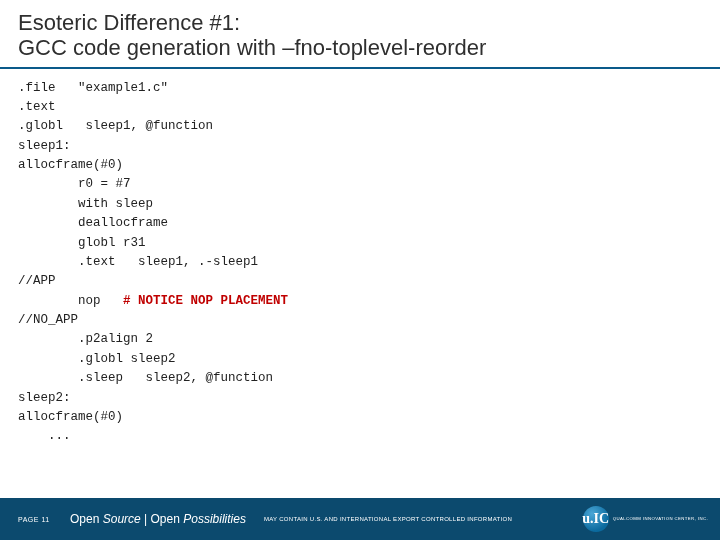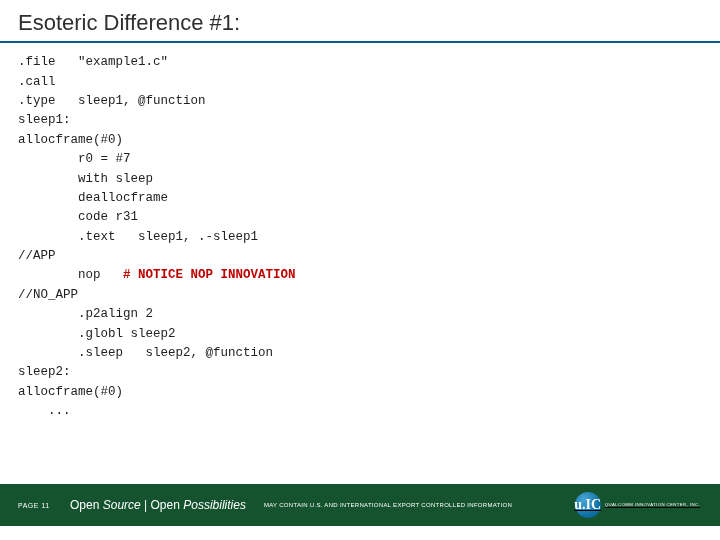--- a/index.html
+++ b/index.html
@@ -25,6 +25,7 @@
 
   <div class="title-block">
     <div class="title-line">Esoteric Difference #1:</div>
+    <div class="title-line">GCC code generation with –fno-toplevel-reorder</div>
   </div>
 
   <div class="code-block"><span>.file   "example1.c"</span>

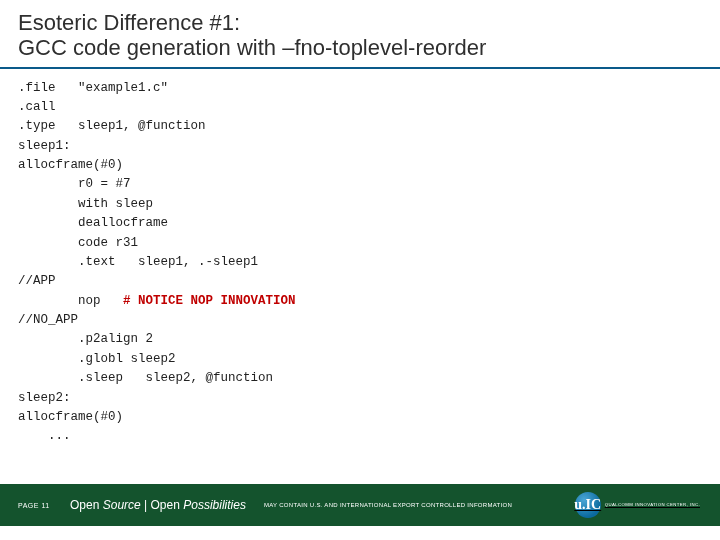--- a/index.html
+++ b/index.html
@@ -29,7 +29,7 @@
   </div>
 
   <div class="code-block"><span>.file   "example1.c"</span>
-<span>.call</span>
+<span>.text</span>
 <span>.type   sleep1, @function</span>
 <span>sleep1:</span>
 <span>allocframe(#0)</span>

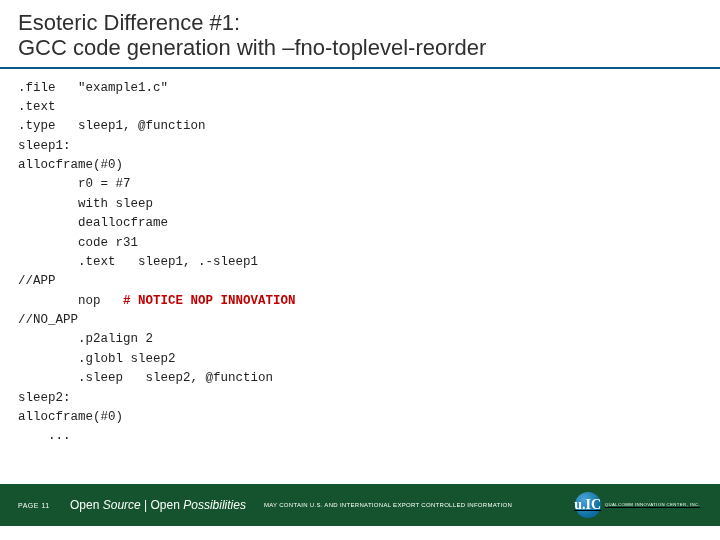--- a/index.html
+++ b/index.html
@@ -30,7 +30,7 @@
 
   <div class="code-block"><span>.file   "example1.c"</span>
 <span>.text</span>
-<span>.type   sleep1, @function</span>
+<span>.globl   sleep1, @function</span>
 <span>sleep1:</span>
 <span>allocframe(#0)</span>
 <span>        r0 = #7</span>

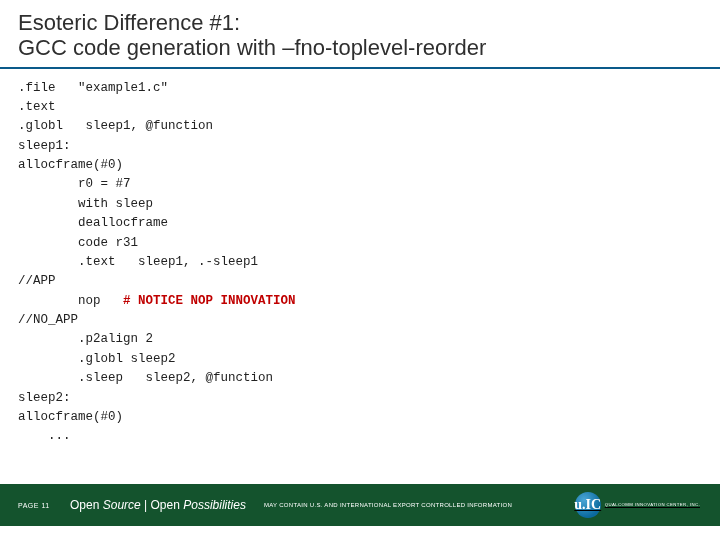--- a/index.html
+++ b/index.html
@@ -36,7 +36,7 @@
 <span>        r0 = #7</span>
 <span>        with sleep</span>
 <span>        deallocframe</span>
-<span>        code r31</span>
+<span>        globl r31</span>
 <span>        .text   sleep1, .-sleep1</span>
 <span>//APP</span>
 <span>        nop   </span><span class="red"># NOTICE NOP INNOVATION</span>

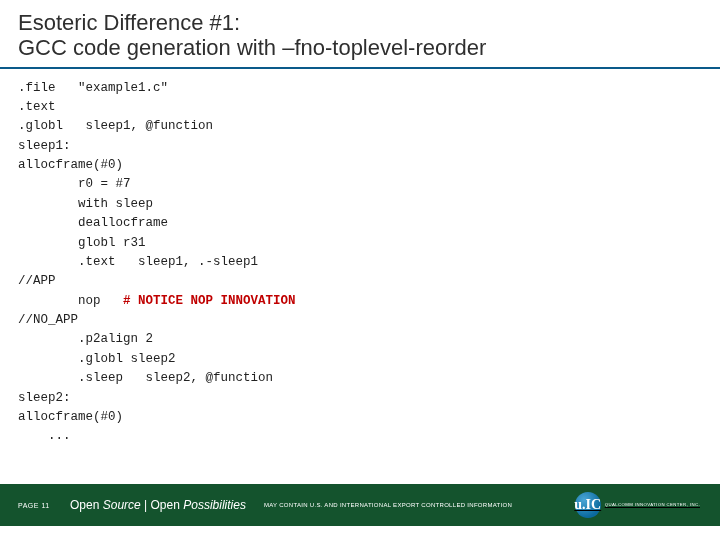--- a/index.html
+++ b/index.html
@@ -39,7 +39,7 @@
 <span>        globl r31</span>
 <span>        .text   sleep1, .-sleep1</span>
 <span>//APP</span>
-<span>        nop   </span><span class="red"># NOTICE NOP INNOVATION</span>
+<span>        nop   </span><span class="red"># NOTICE NOP PLACEMENT</span>
 <span>//NO_APP</span>
 <span>        .p2align 2</span>
 <span>        .globl sleep2</span>

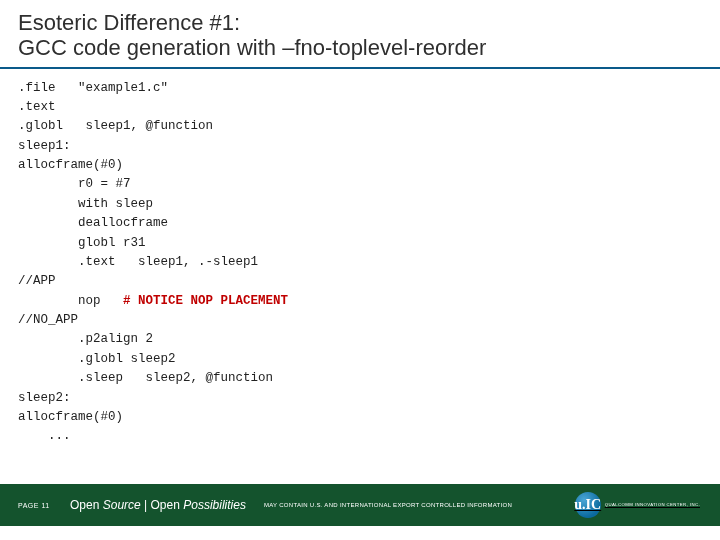--- a/index.html
+++ b/index.html
@@ -9,7 +9,7 @@
   .title-line { font-size: 22px; color: #2f2f2f; line-height: 1.15; font-weight: 400; }
   .code-block { padding: 10px 18px 0 18px; font-family: "Courier New", Courier, monospace; font-size: 12.5px; line-height: 1.55; color: #222; white-space: pre; }
   .code-block .red { color: #c00000; font-weight: bold; }
-  .footer { position: absolute; left: 0; bottom: 14px; width: 100%; height: 42px; background: #14532d; display: flex; align-items: center; }
+  .footer { position: absolute; left: 0; bottom: 0; width: 100%; height: 42px; background: #0c4a6e; display: flex; align-items: center; }
   .footer .page { color: #fff; font-size: 7px; letter-spacing: 0.5px; padding-left: 18px; min-width: 60px; }
   .footer .motto { color: #fff; font-size: 12px; padding-left: 10px; }
   .footer .motto .it { font-style: italic; }

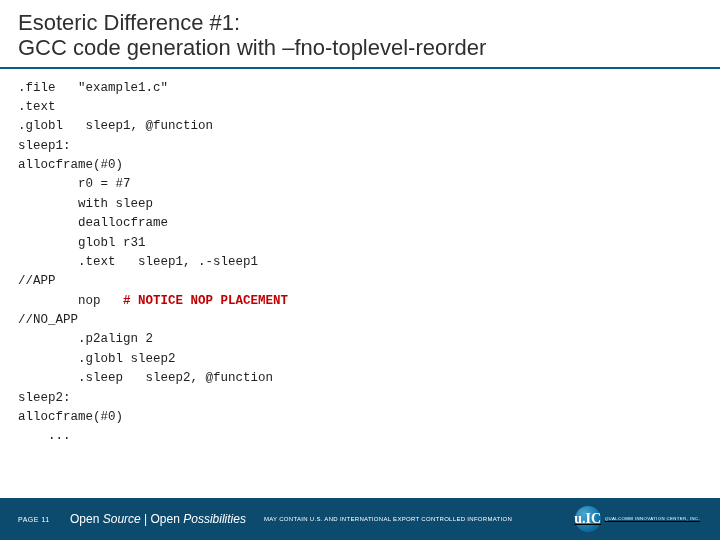--- a/index.html
+++ b/index.html
@@ -14,7 +14,7 @@
   .footer .motto { color: #fff; font-size: 12px; padding-left: 10px; }
   .footer .motto .it { font-style: italic; }
   .footer .legal { color: #fff; font-size: 6px; letter-spacing: 0.3px; padding-left: 18px; flex: 1; }
-  .footer .logo { display: flex; align-items: center; padding-right: 20px; text-decoration: underline; }
+  .footer .logo { display: flex; align-items: center; padding-right: 12px; }
   .logo-mark { width: 26px; height: 26px; border-radius: 50%; background: radial-gradient(circle at 35% 30%, #4aa6d6 0%, #0b6a9e 70%); display: flex; align-items: center; justify-content: center; color: #fff; font-weight: 700; font-size: 14px; font-family: Georgia, serif; }
   .logo-sub { color: #fff; font-size: 4.3px; letter-spacing: 0.4px; line-height: 1.1; padding-left: 4px; }
 </style>

